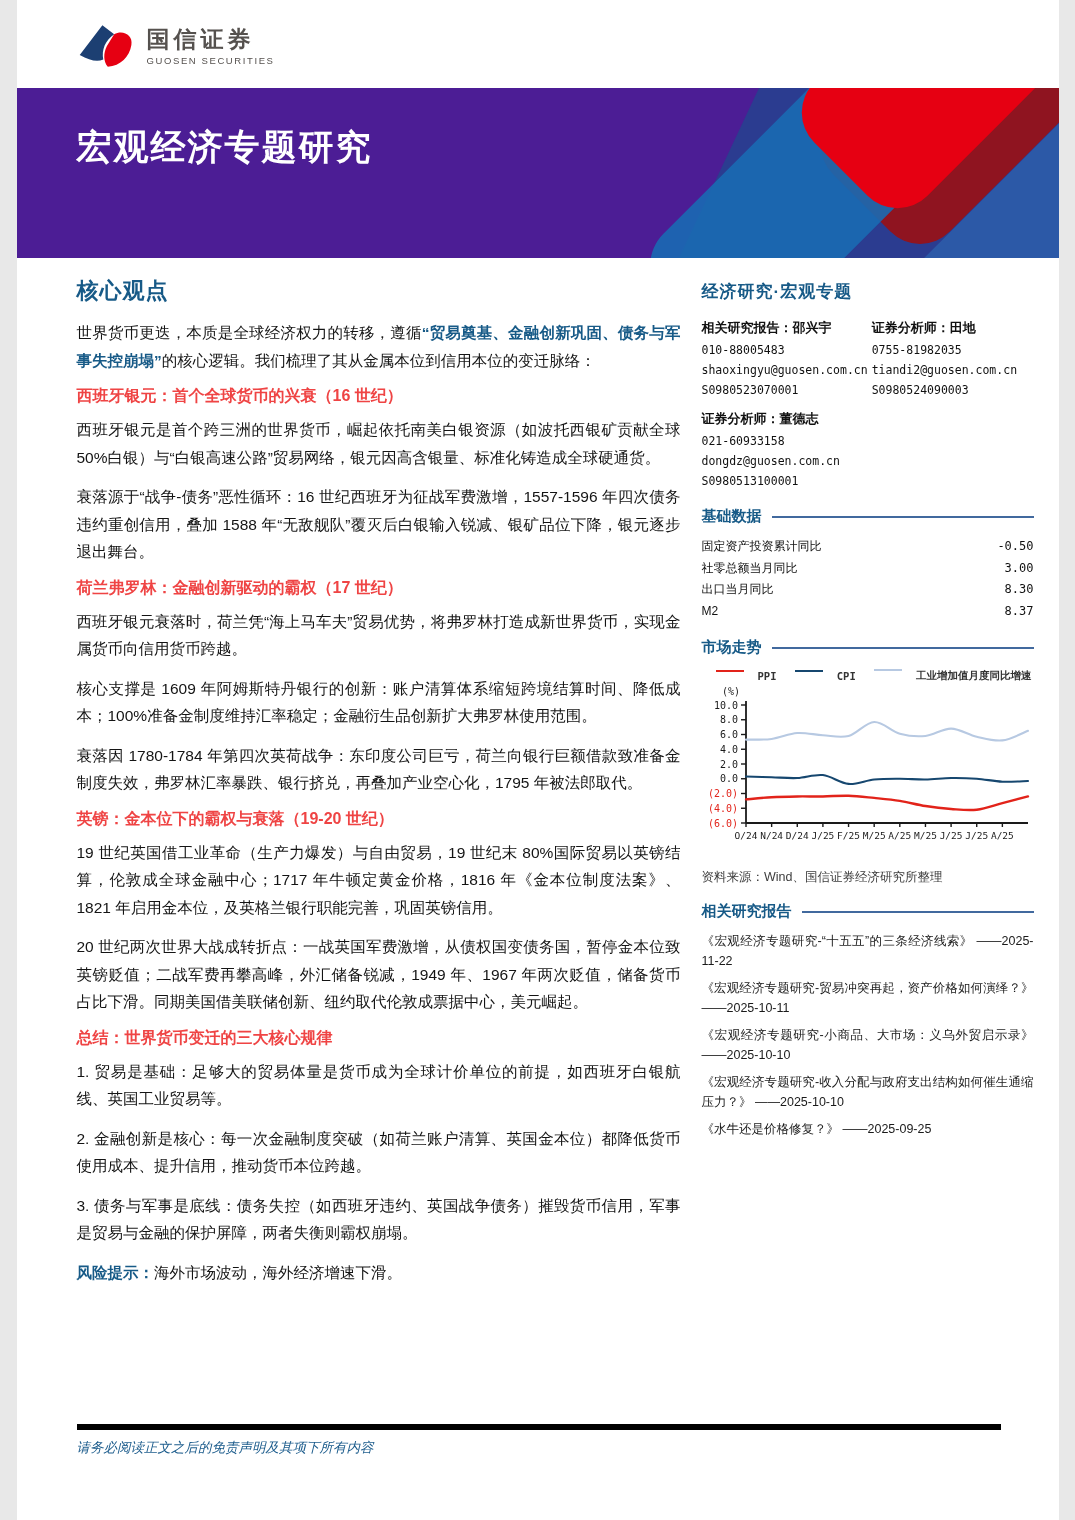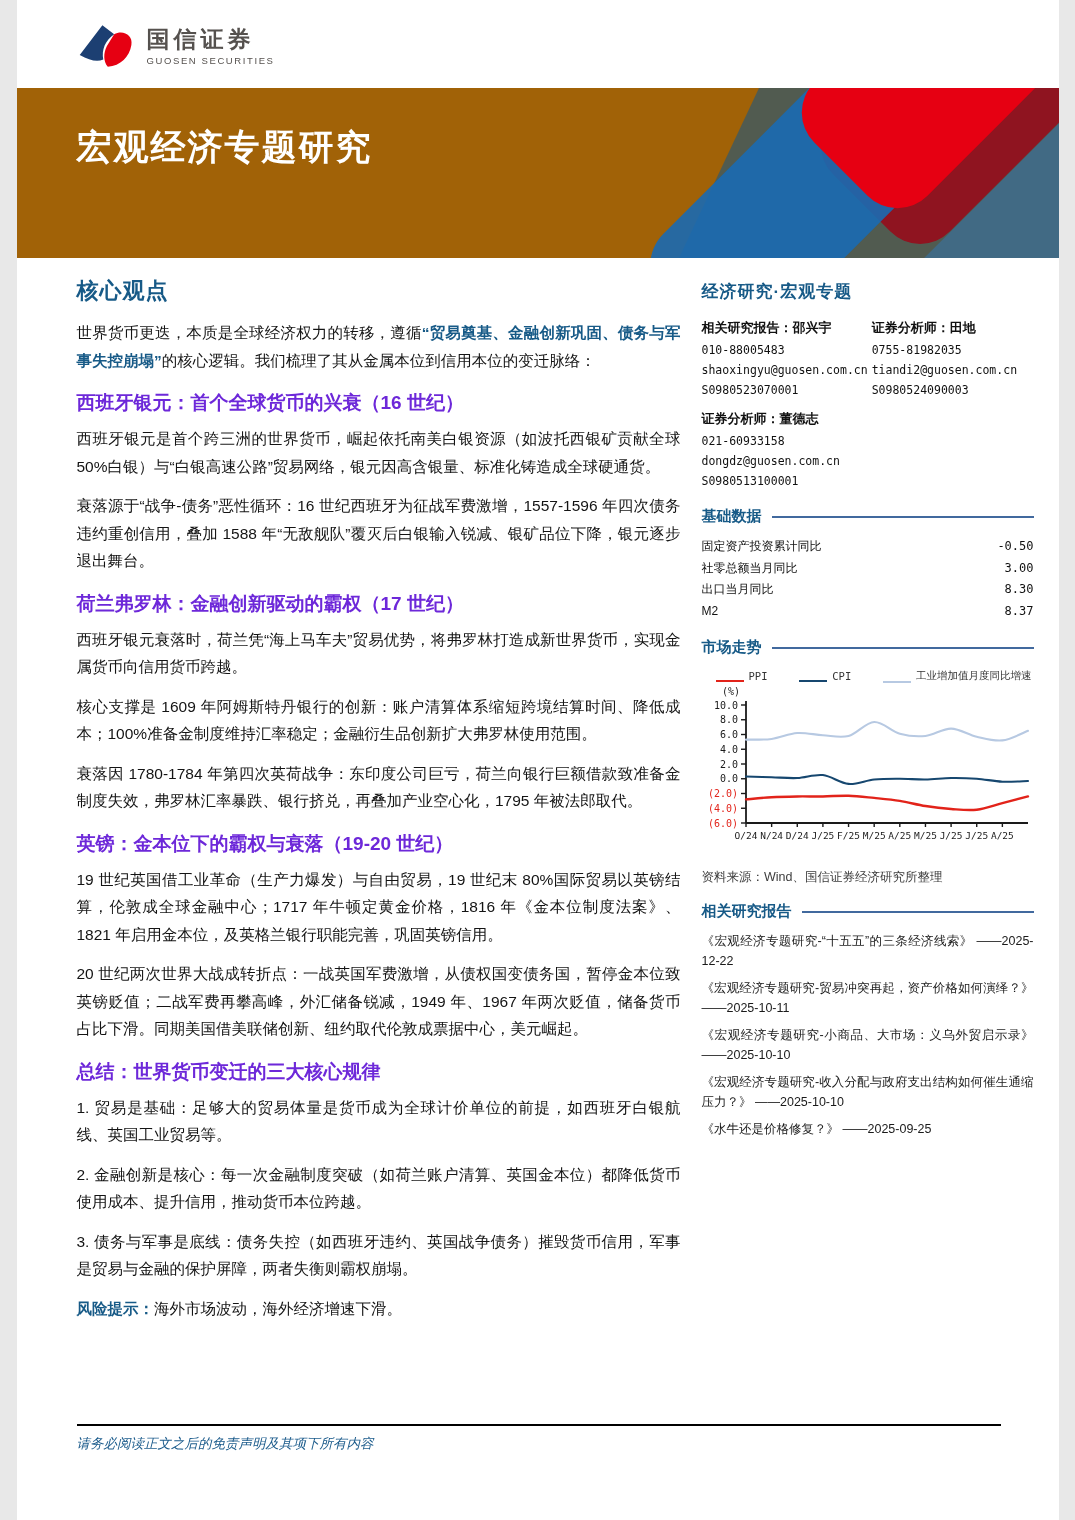--- a/index.html
+++ b/index.html
@@ -13,7 +13,7 @@
   .logo-text .en{font-size:9.5px;font-weight:normal;color:#55514e;letter-spacing:1.6px;margin-top:3px;}
 
   
-  .banner{position:absolute;top:88px;left:0;right:0;height:170px;background:#a16207;overflow:hidden;}
+  .banner{position:absolute;top:88px;left:0;right:0;height:170px;background:#4c1d95;overflow:hidden;}
   .banner-art{position:absolute;right:0;top:0;height:170px;width:420px;}
   .banner-titles{position:absolute;left:60px;top:32px;color:#fff;font-weight:bold;
                  font-size:35px;line-height:53px;letter-spacing:2px;}

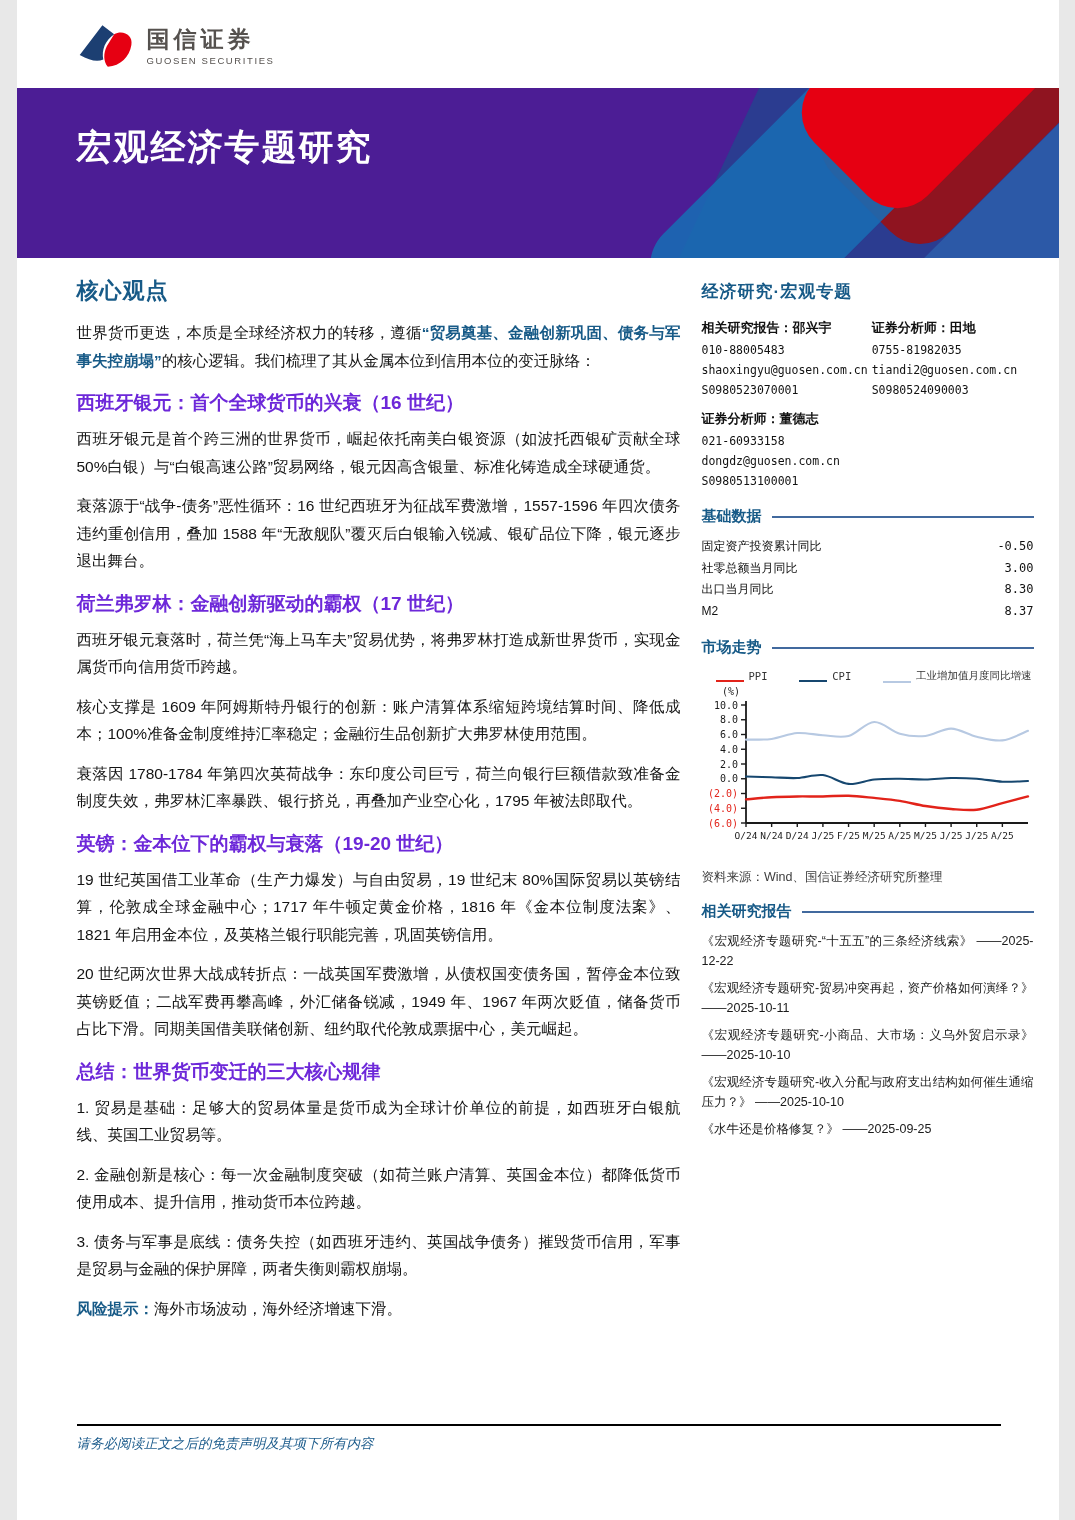--- a/index.html
+++ b/index.html
@@ -21,7 +21,7 @@
   
   .col-left{position:absolute;top:276px;left:60px;width:604px;}
   .col-left h2{font-size:22px;color:#175a87;margin:0 0 13px 0;letter-spacing:1px;}
-  .col-left h3{font-size:19px;color:#6d28d9;margin:16px 0 9px 0;font-weight:bold;}
+  .col-left h3{font-size:16px;color:#ef4444;margin:0 0 9px 0;font-weight:bold;}
   .col-left p{font-size:15.5px;line-height:27.5px;margin:0 0 12px 0;text-align:justify;color:#141414;}
   .em-blue{color:#175a87;font-weight:bold;}
   .risk{margin-top:30px;}

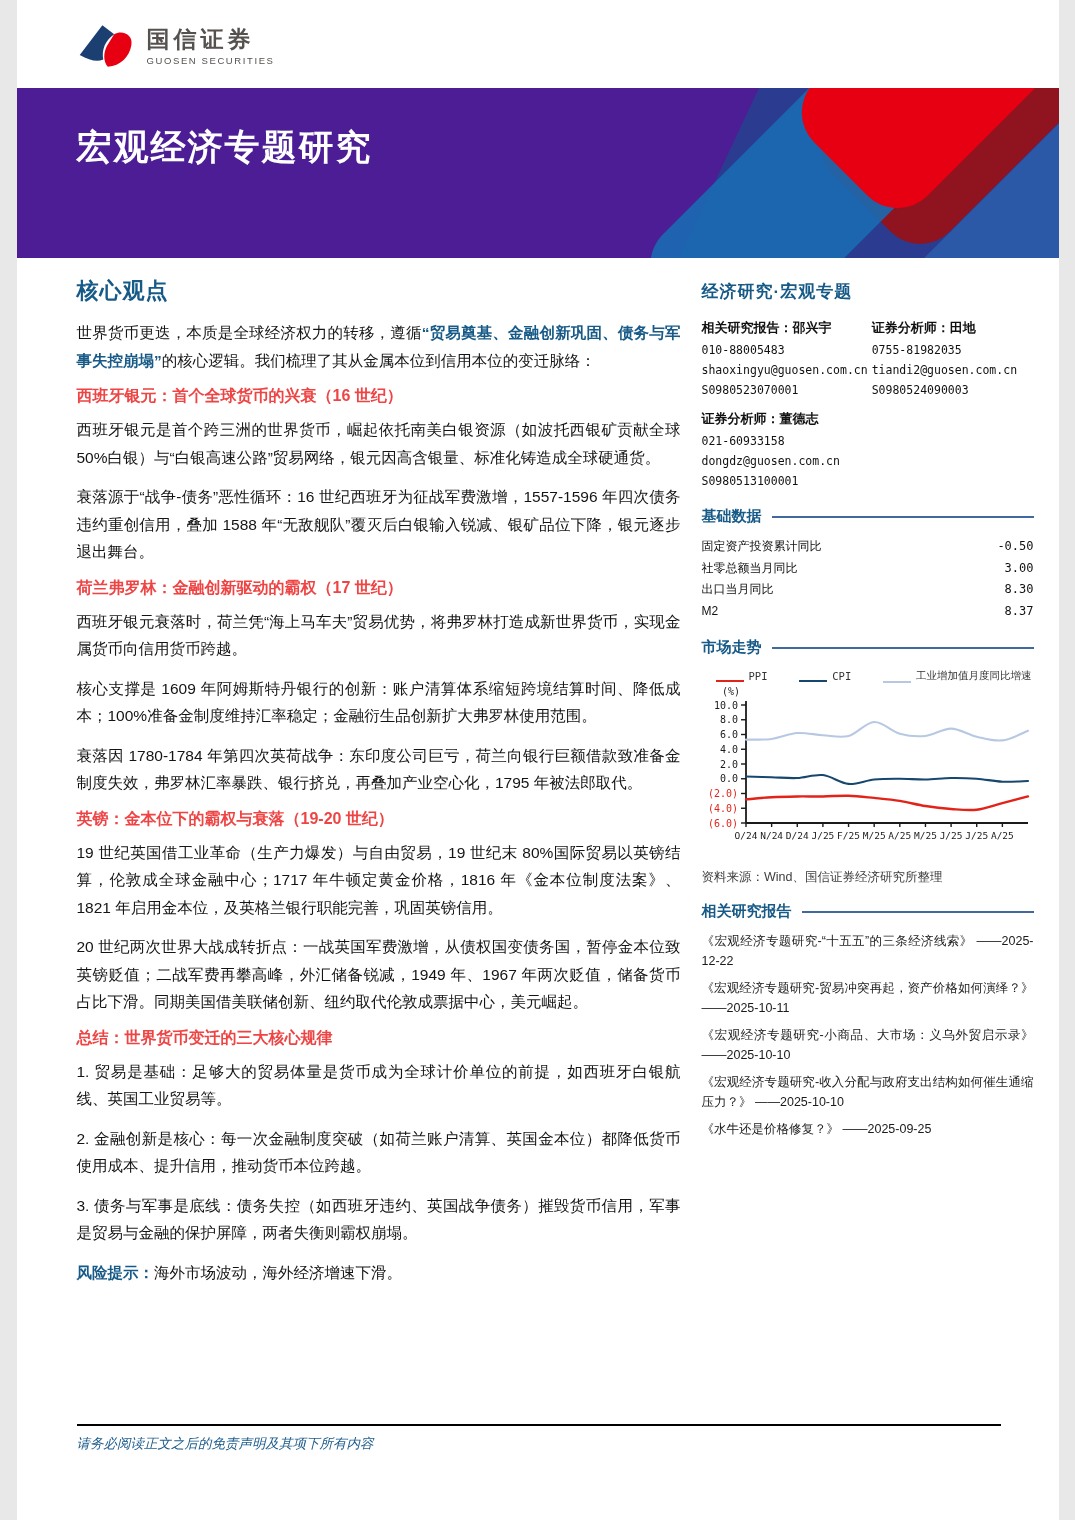--- a/index.html
+++ b/index.html
@@ -40,7 +40,7 @@
   .chart-box{margin-top:4px;}
   .chart-legend{display:flex;justify-content:space-between;align-items:center;padding:2px 2px 0 14px;
                 font-size:10.5px;color:#333;font-family:"DejaVu Sans Mono","Liberation Mono",monospace;}
-  .chart-legend .item{display:flex;align-items:flex-end;gap:5px;white-space:nowrap;}
+  .chart-legend .item{display:flex;align-items:flex-start;gap:14px;white-space:nowrap;font-weight:bold;}
   .chart-legend .sw{width:28px;height:0;border-top:2px solid;}
   .src-note{font-size:12.5px;color:#3c3c3c;margin:10px 0 2px 0;}
   .report{font-size:12.5px;line-height:20px;color:#1a1a1a;margin-bottom:7px;text-align:justify;}

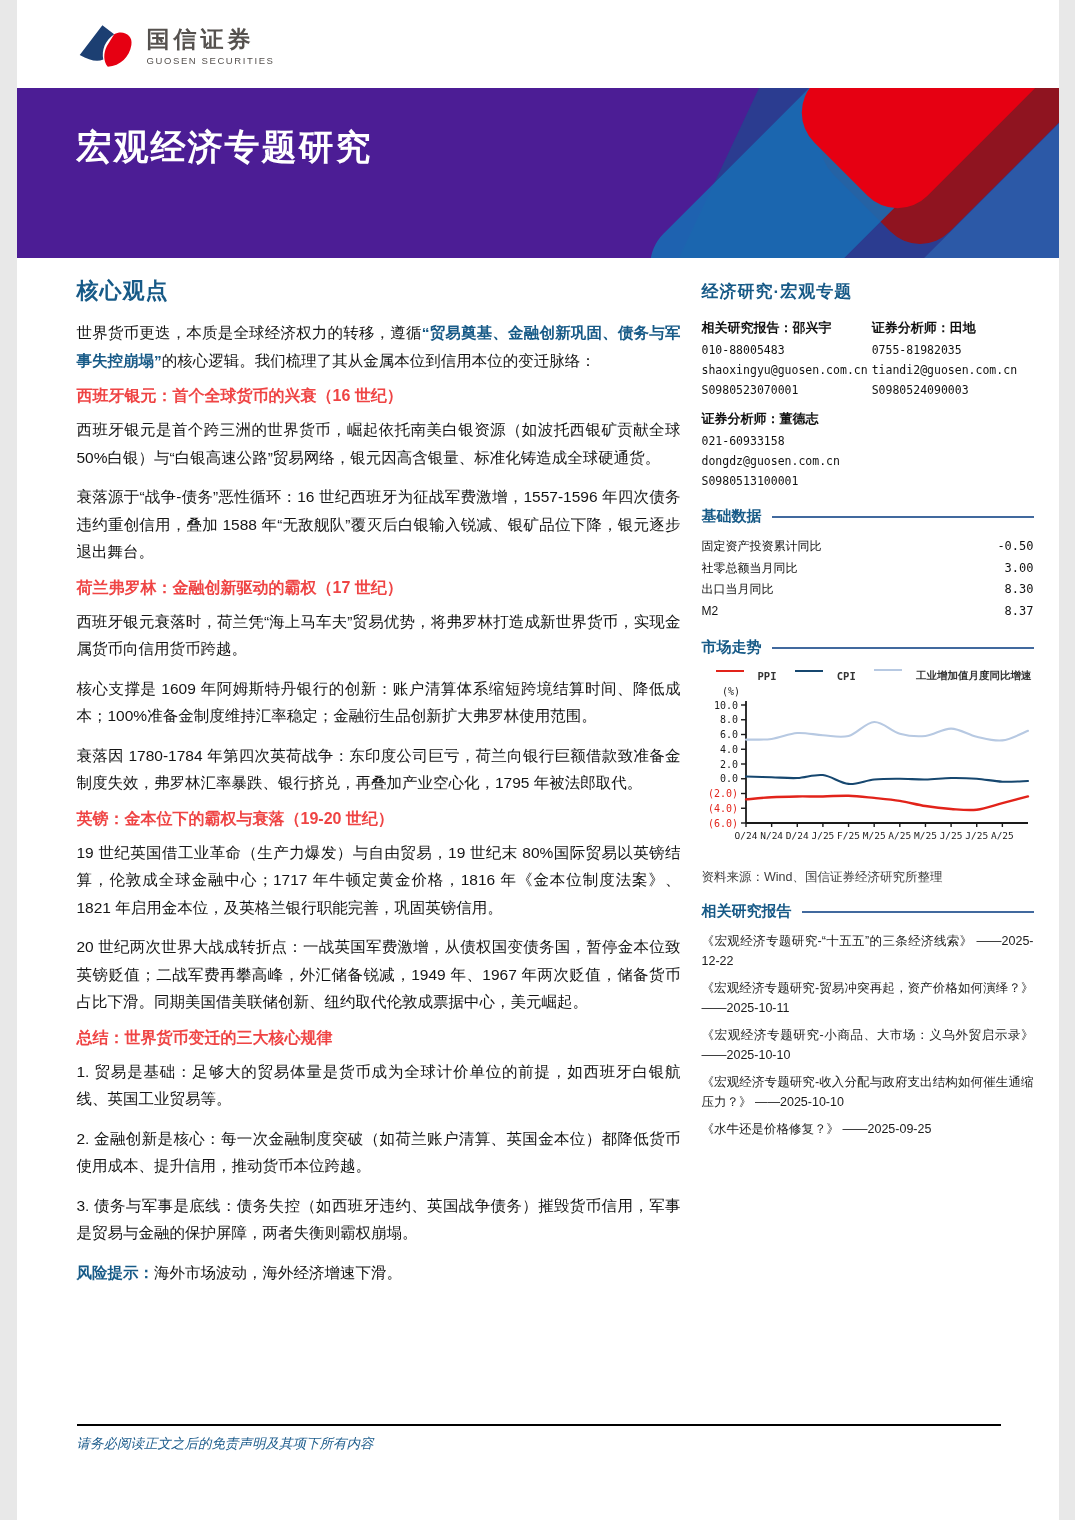--- a/index.html
+++ b/index.html
@@ -228,7 +228,7 @@
         <span class="line"></span>
       </div>
     <div>
-      <div class="report">《宏观经济专题研究-“十五五”的三条经济线索》 ——2025-12-22</div>
+      <div class="report">《宏观经济专题研究-“十五五”的三条经济线索》 ——2025-11-22</div>
       <div class="report">《宏观经济专题研究-贸易冲突再起，资产价格如何演绎？》 ——2025-10-11</div>
       <div class="report">《宏观经济专题研究-小商品、大市场：义乌外贸启示录》 ——2025-10-10</div>
       <div class="report">《宏观经济专题研究-收入分配与政府支出结构如何催生通缩压力？》 ——2025-10-10</div>

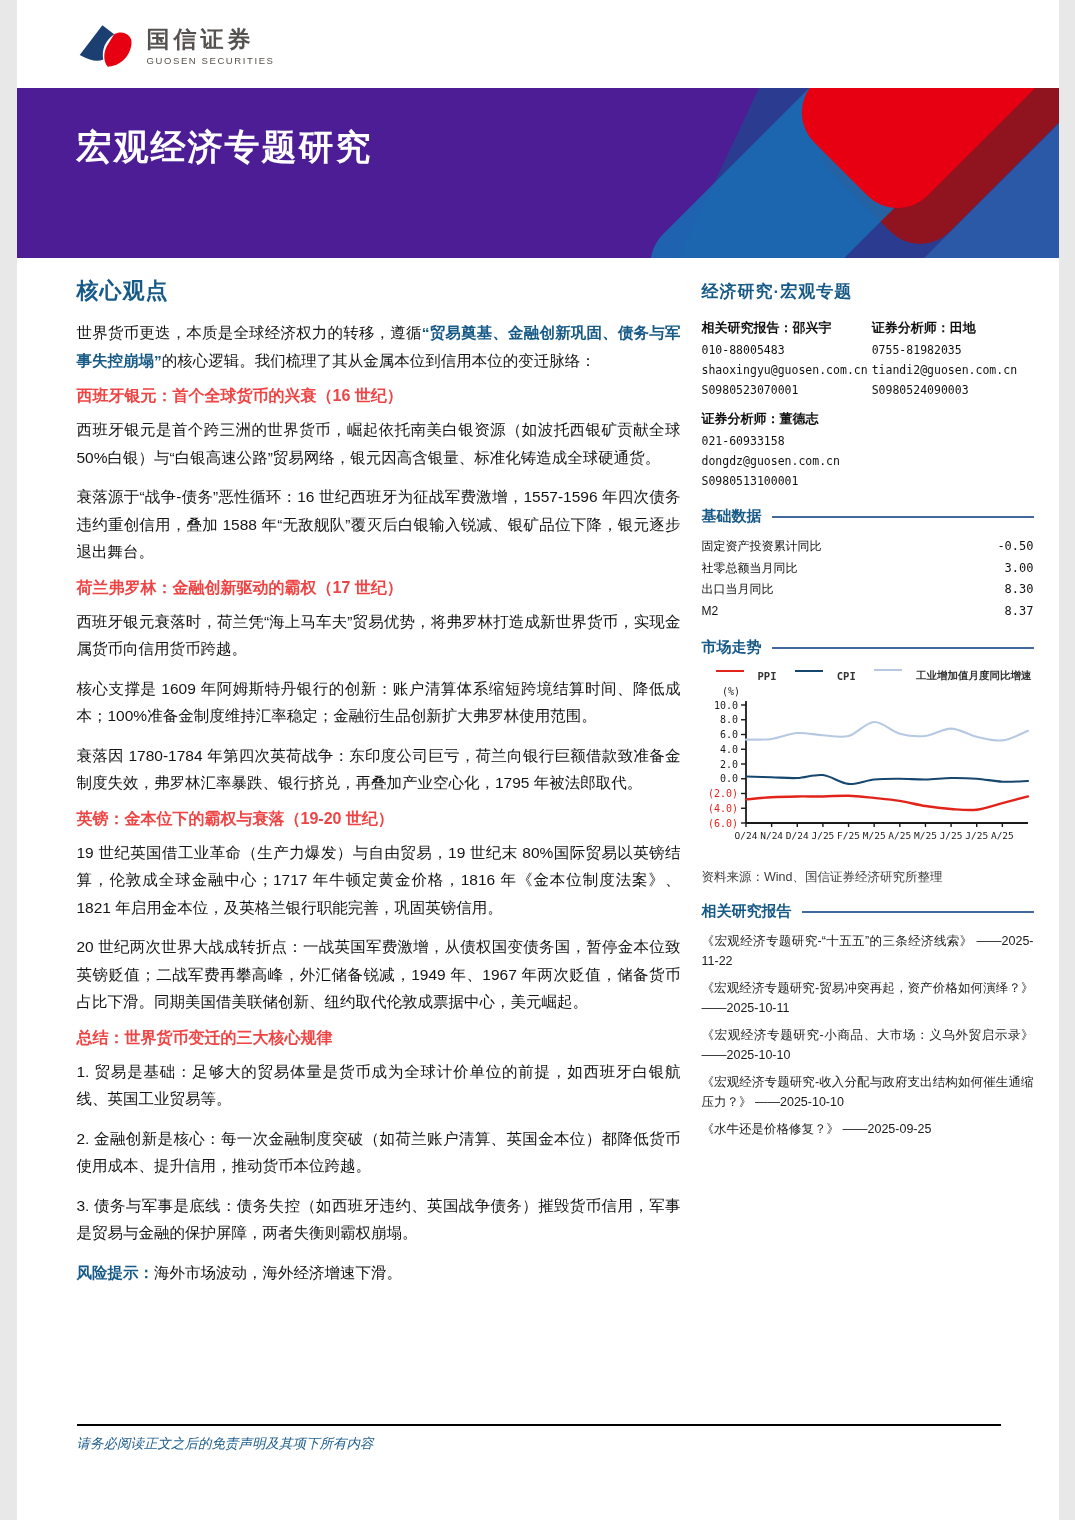--- a/index.html
+++ b/index.html
@@ -46,7 +46,7 @@
   .report{font-size:12.5px;line-height:20px;color:#1a1a1a;margin-bottom:7px;text-align:justify;}
 
   
-  .footer{position:absolute;top:1424px;left:60px;right:58px;border-top:2px solid #000000;padding-top:9px;}
+  .footer{position:absolute;top:1424px;left:60px;right:58px;border-top:6px solid #000000;padding-top:9px;}
   .footer .txt{font-size:13.5px;font-style:italic;color:#1c5c8c;}
 </style>
 </head>

